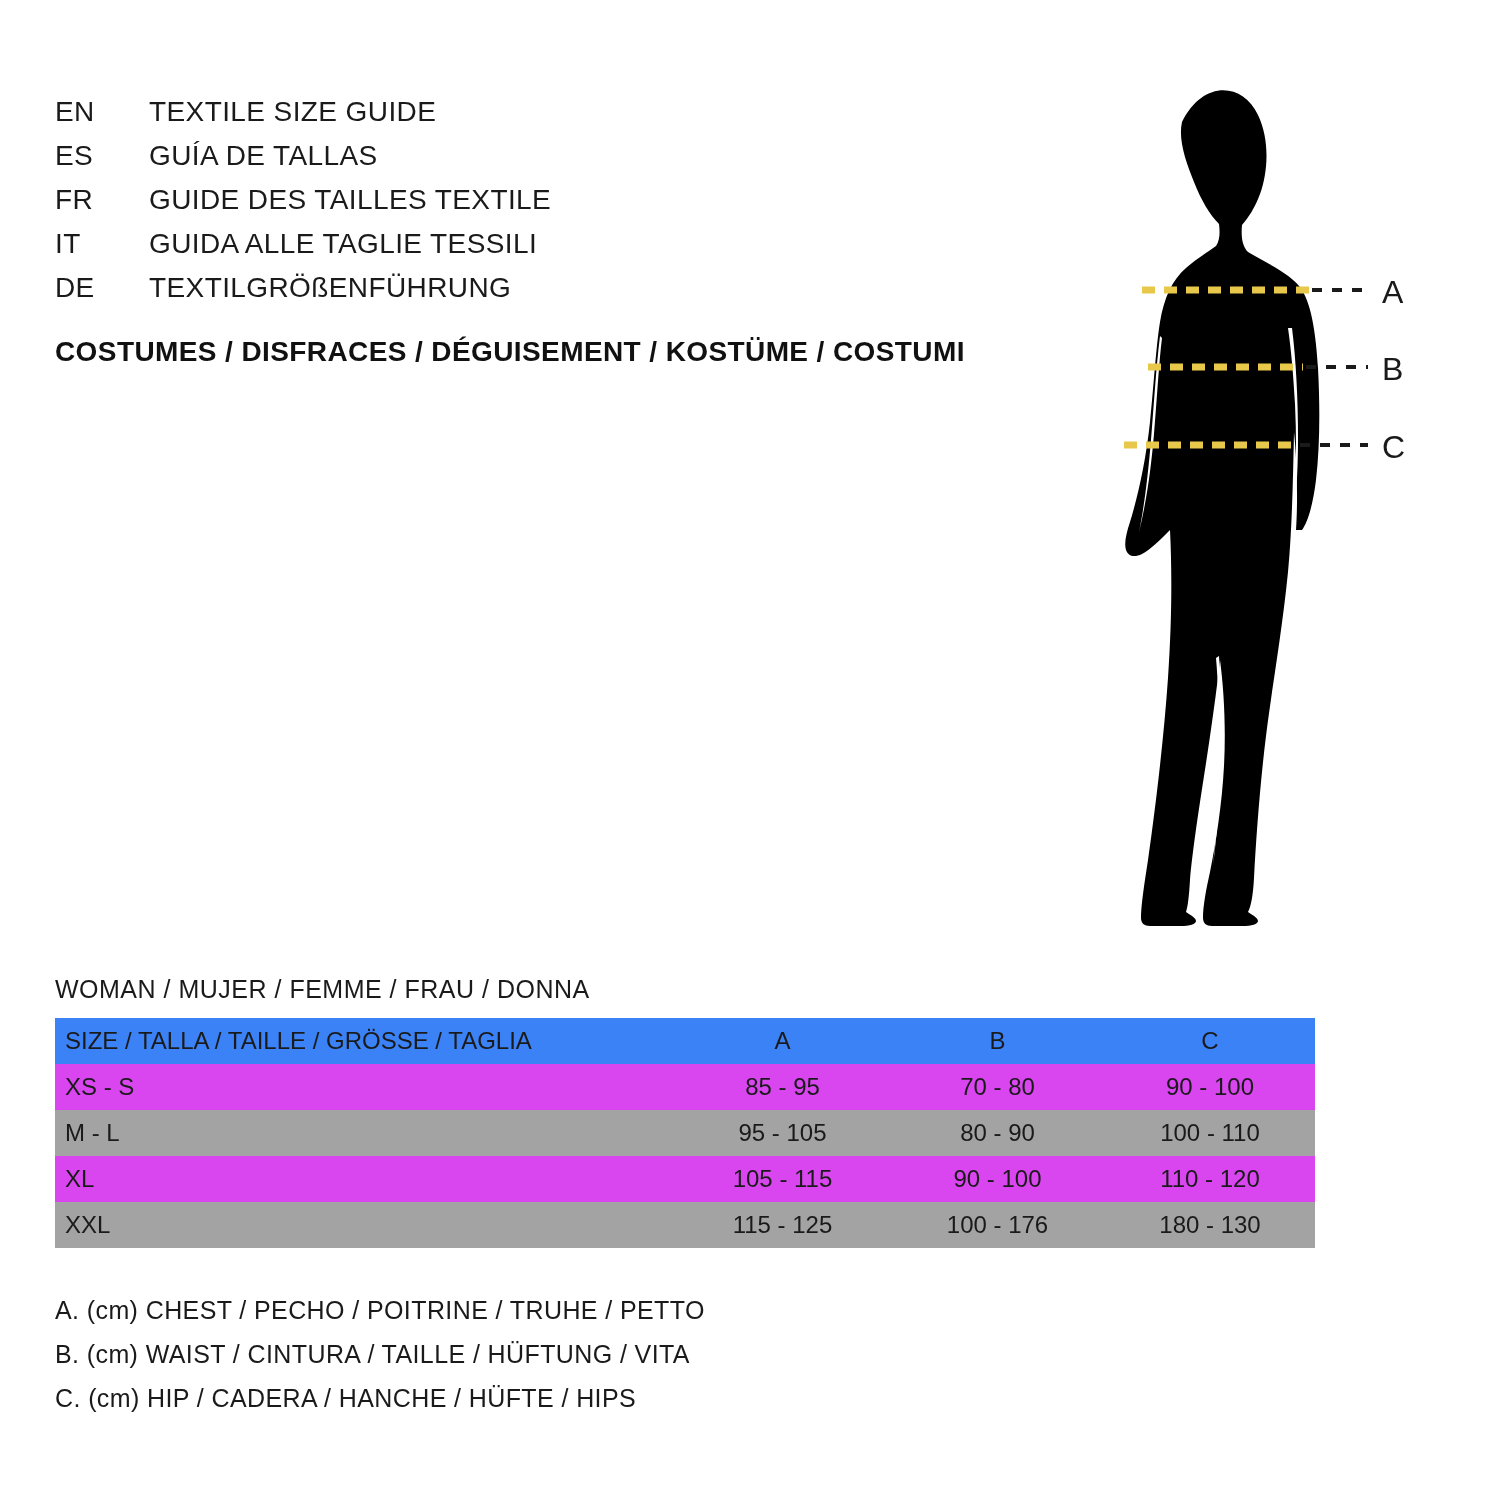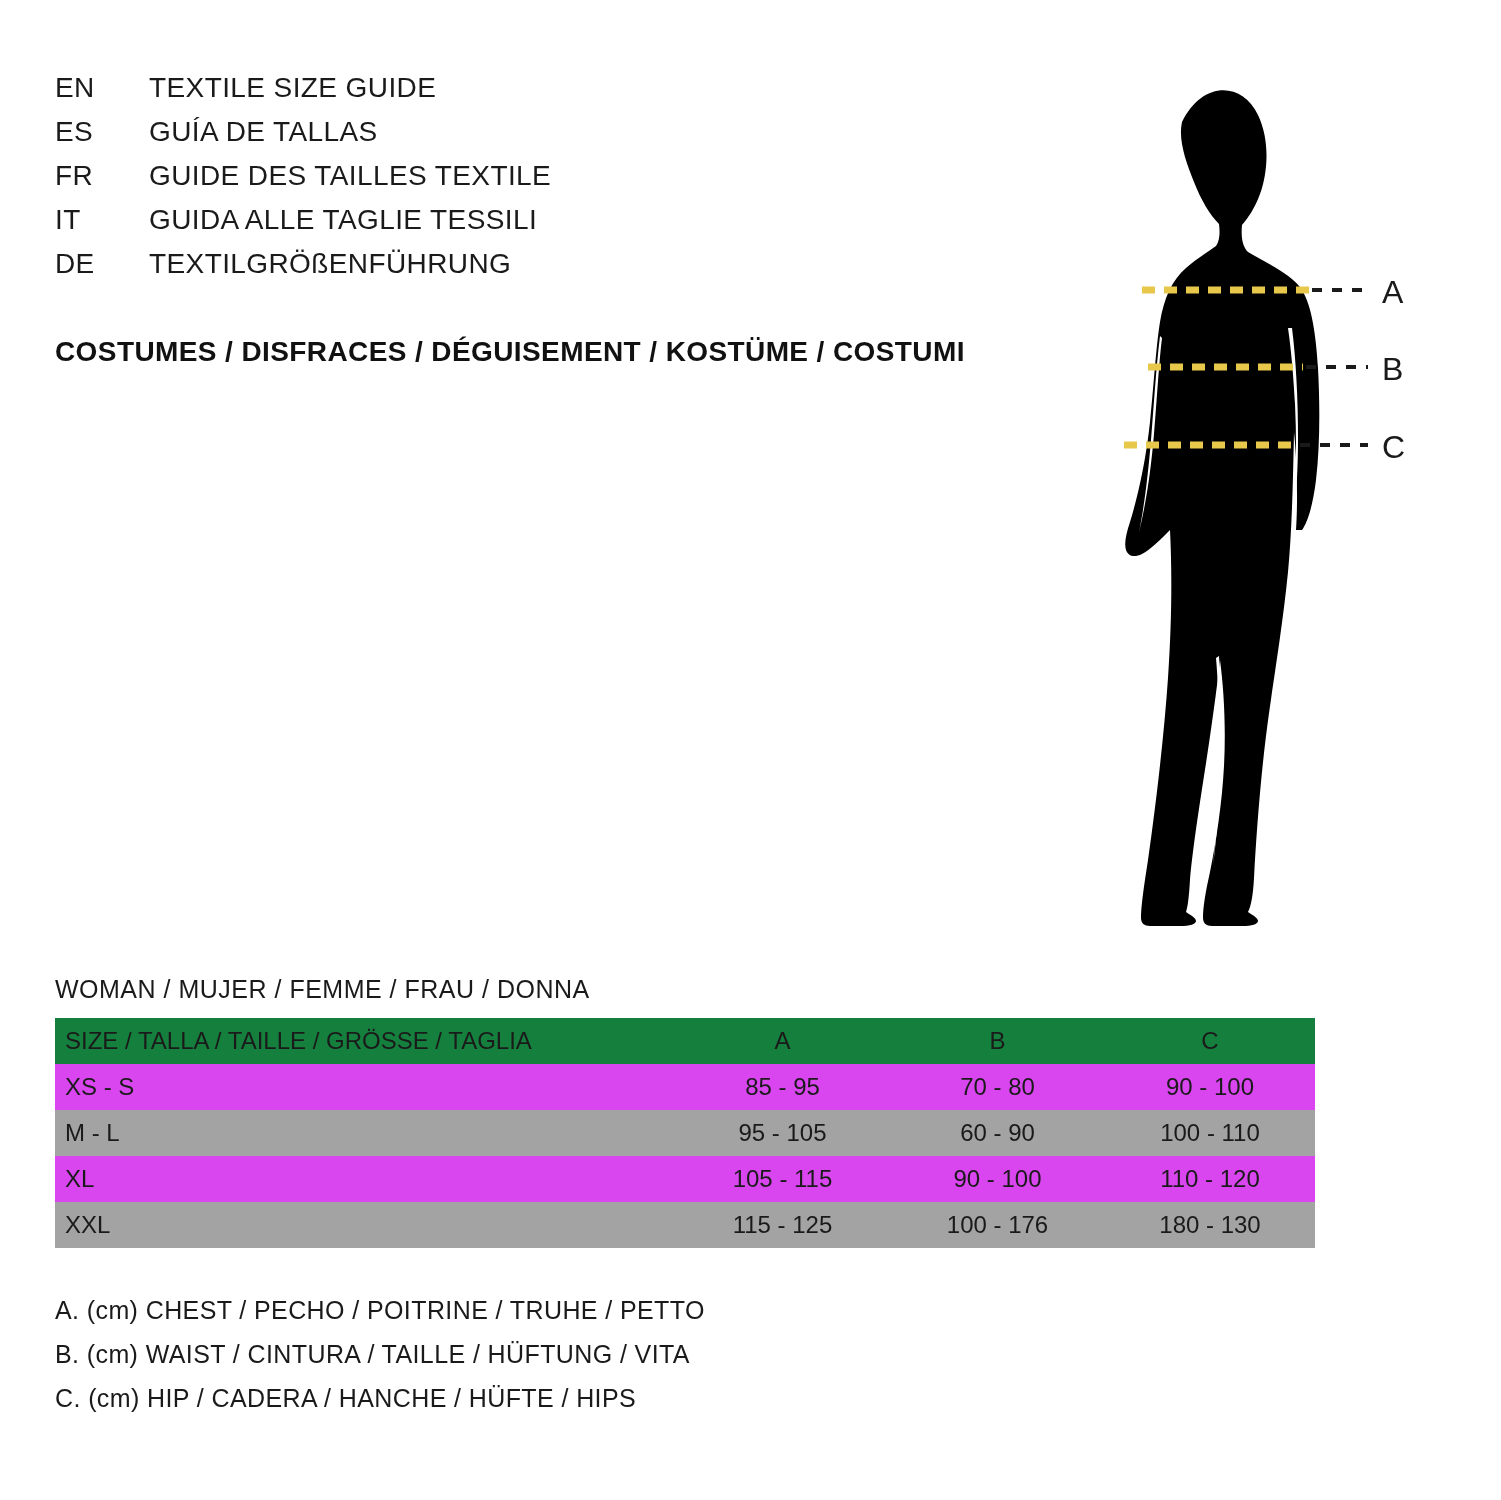--- a/index.html
+++ b/index.html
@@ -38,6 +38,7 @@
   }
   .lang-text {
     flex: 1;
+    margin-top: 24px;
   }
 
   .costumes-line {

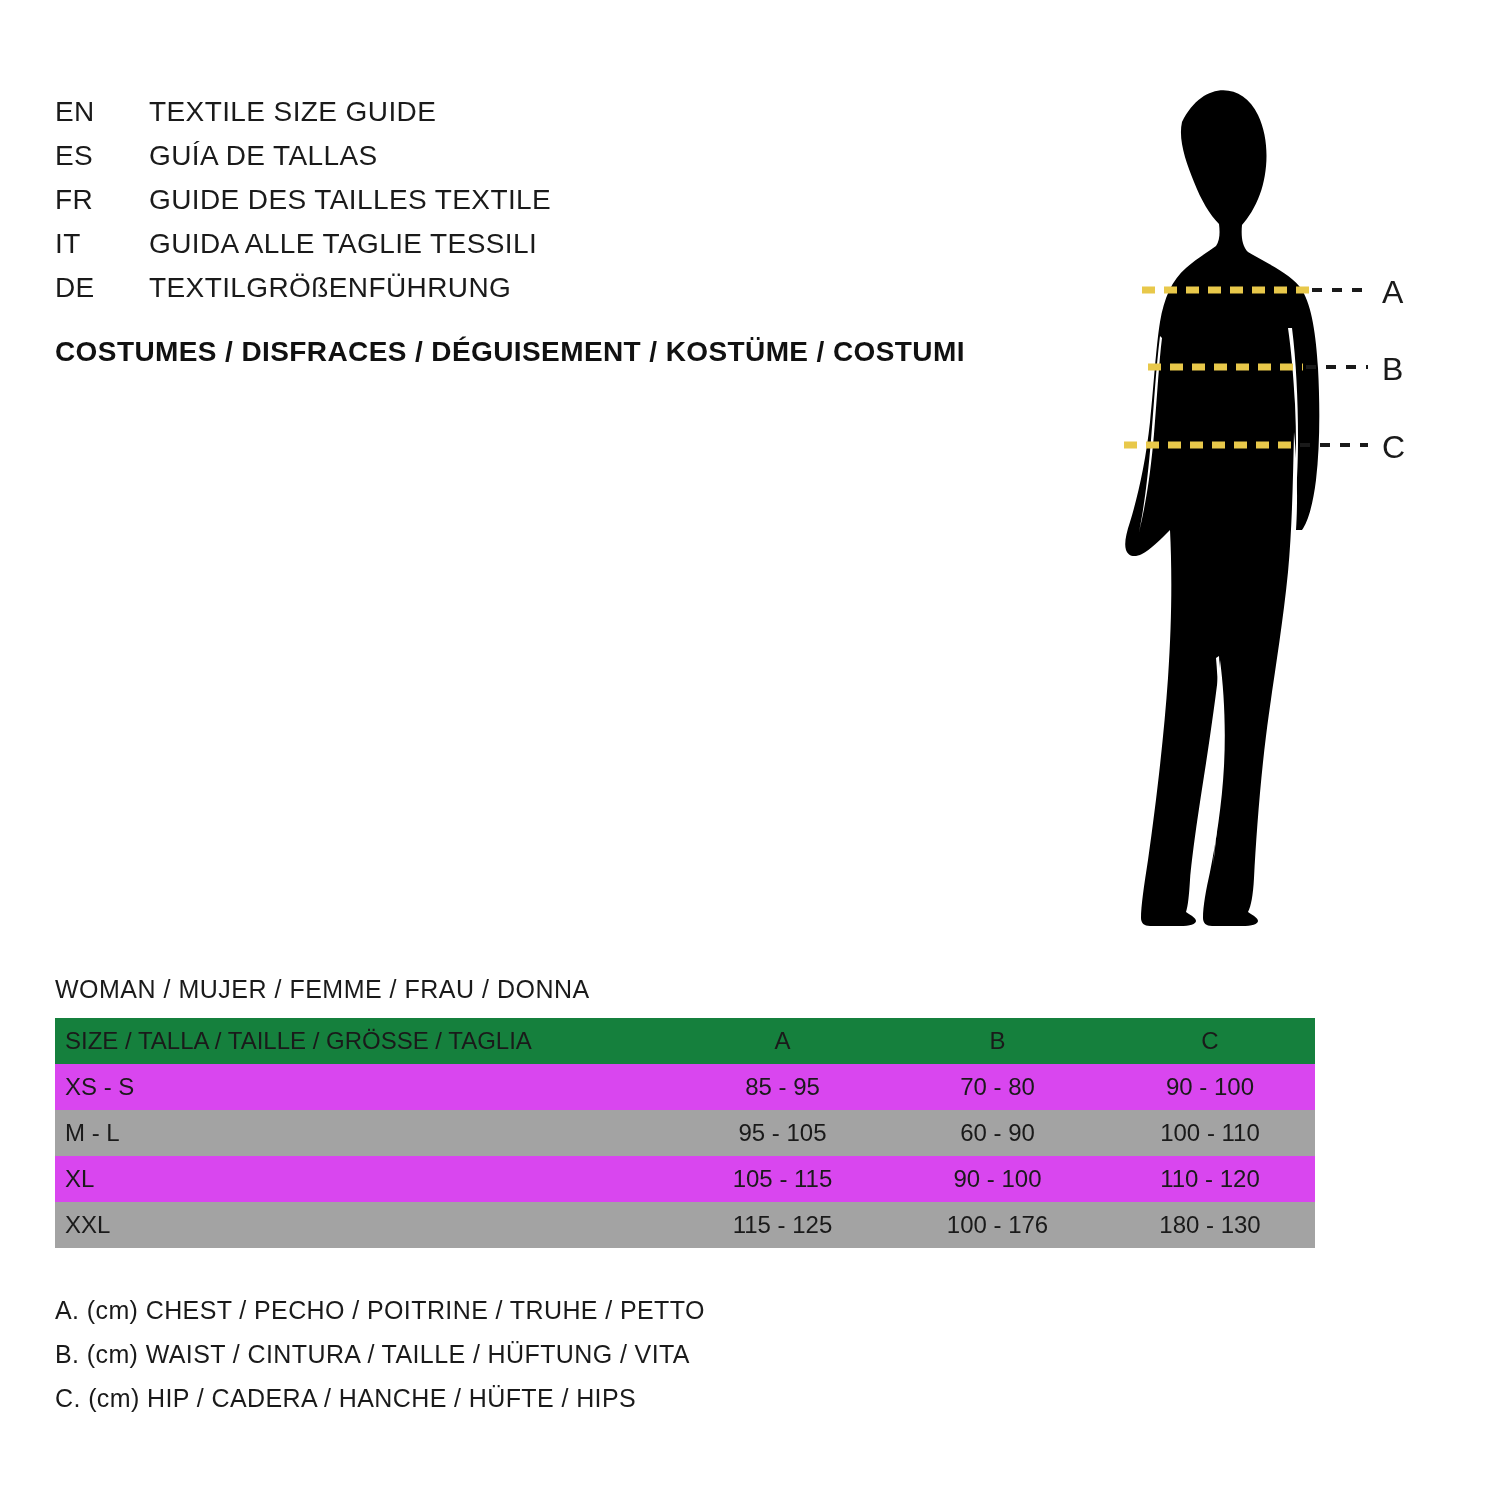--- a/index.html
+++ b/index.html
@@ -103,7 +103,7 @@
   col.c-b { width: 215px; }
   col.c-c { width: 210px; }
 
-  tr.header-row { background: #15803d; }
+  tr.header-row { background: #3b82f6; }
   tr.row-odd { background: #d946ef; }
   tr.row-even { background: #a3a3a3; }
 

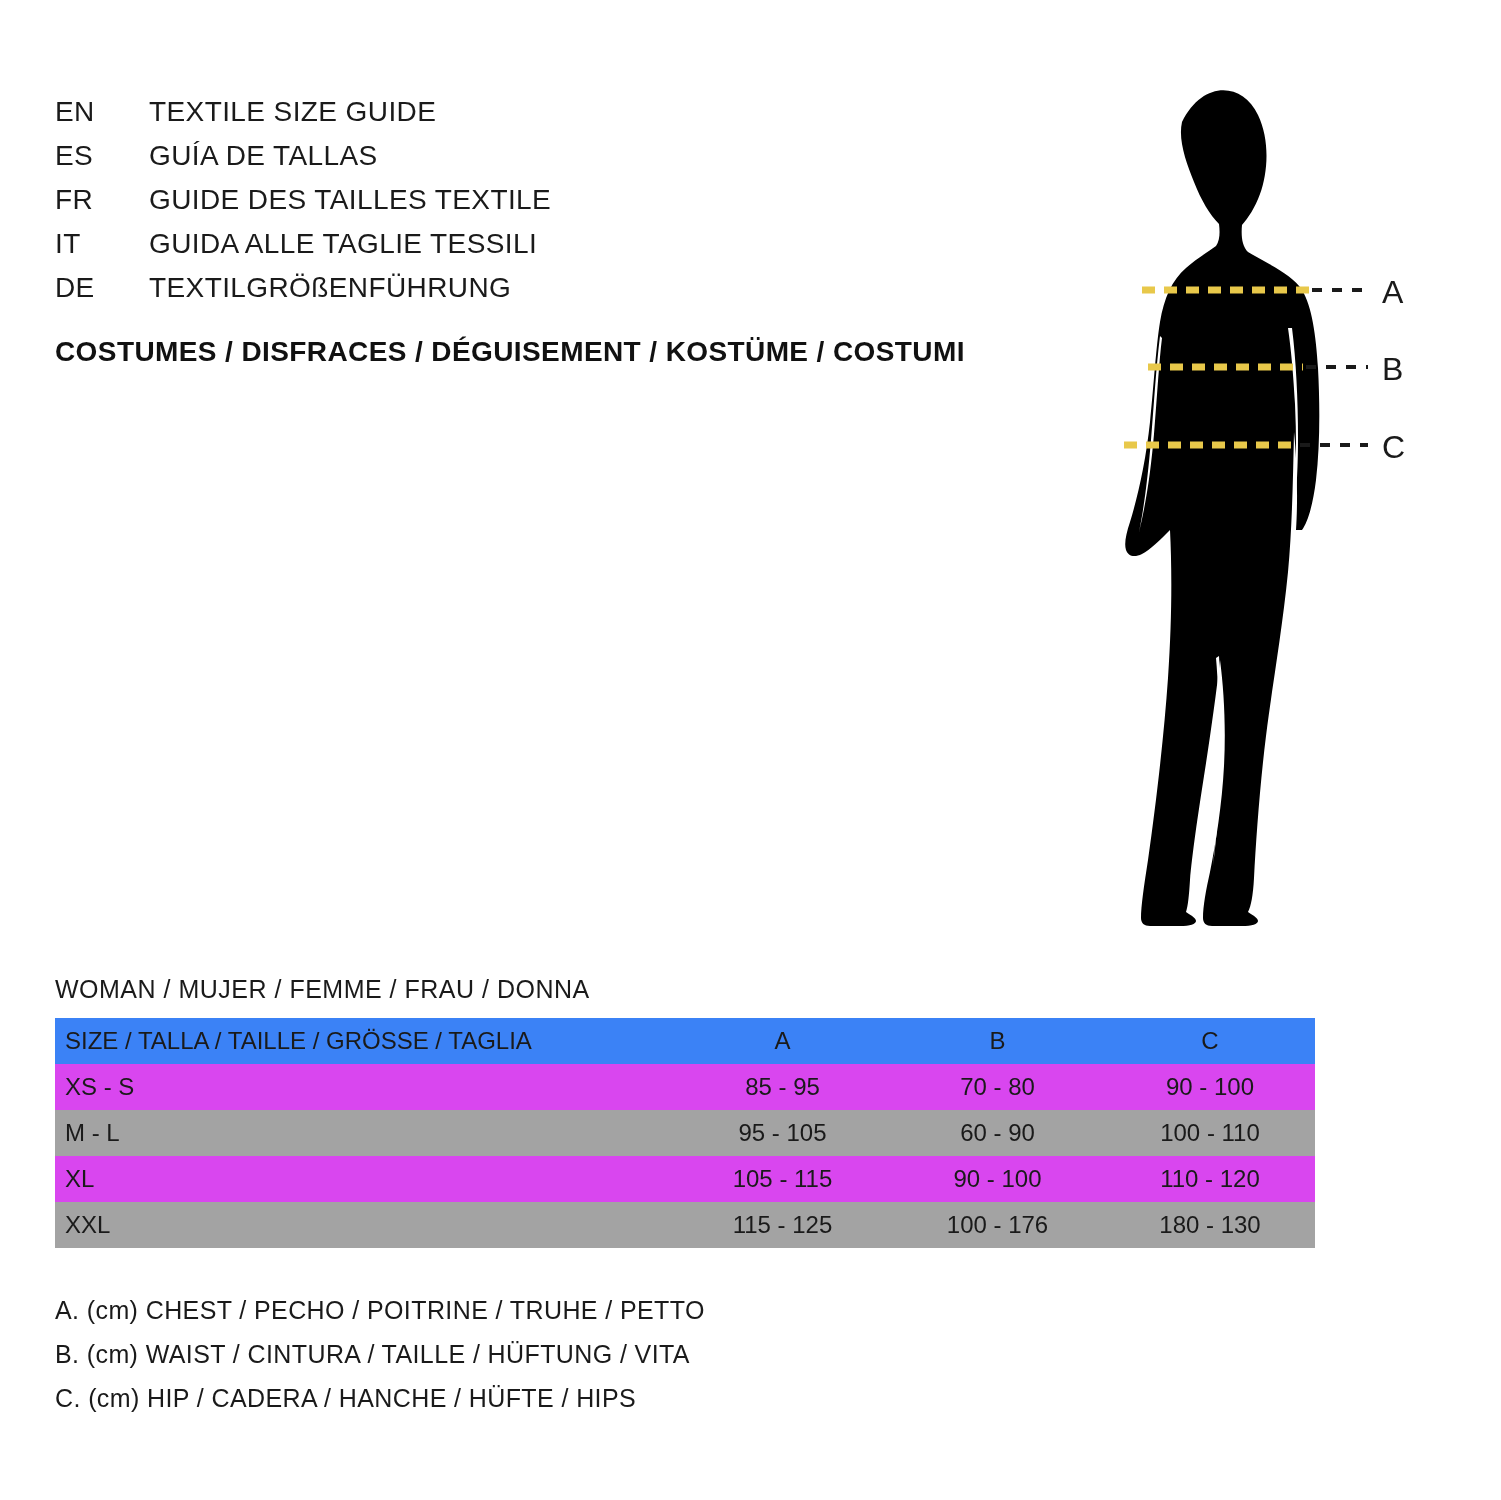--- a/index.html
+++ b/index.html
@@ -274,7 +274,7 @@
       <tr class="row-even">
         <td class="row-label">M - L</td>
         <td class="val">95 - 105</td>
-        <td class="val">60 - 90</td>
+        <td class="val">80 - 90</td>
         <td class="val">100 - 110</td>
       </tr>
       <tr class="row-odd">

